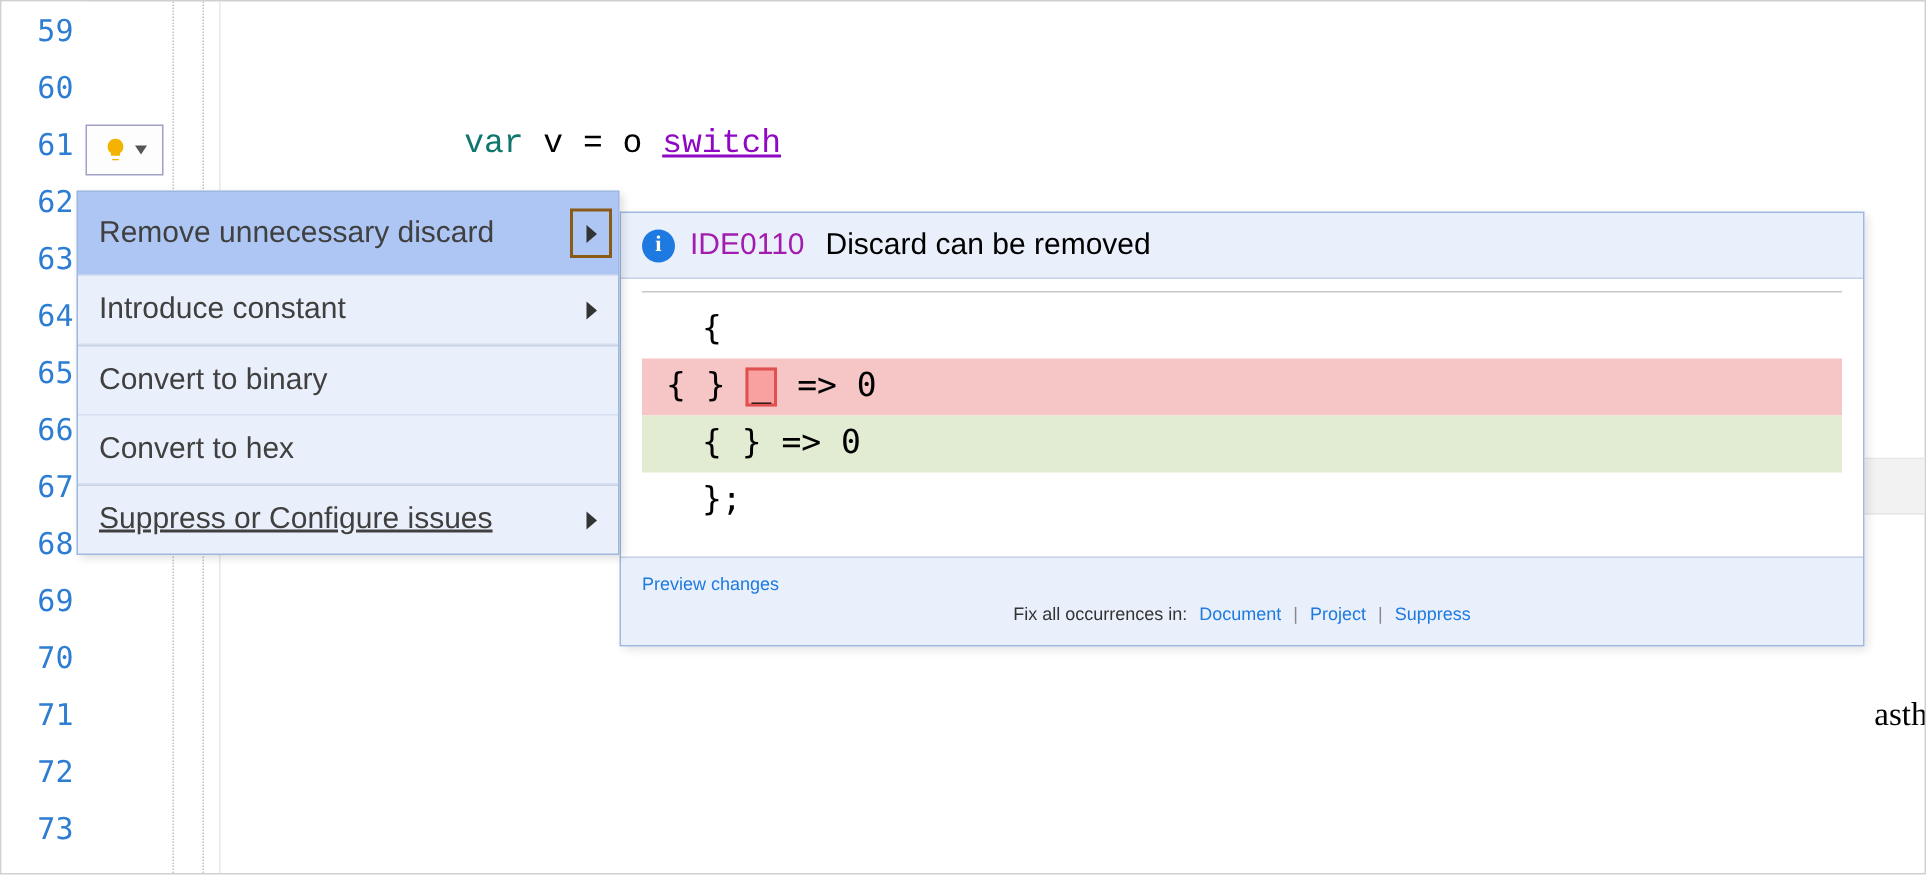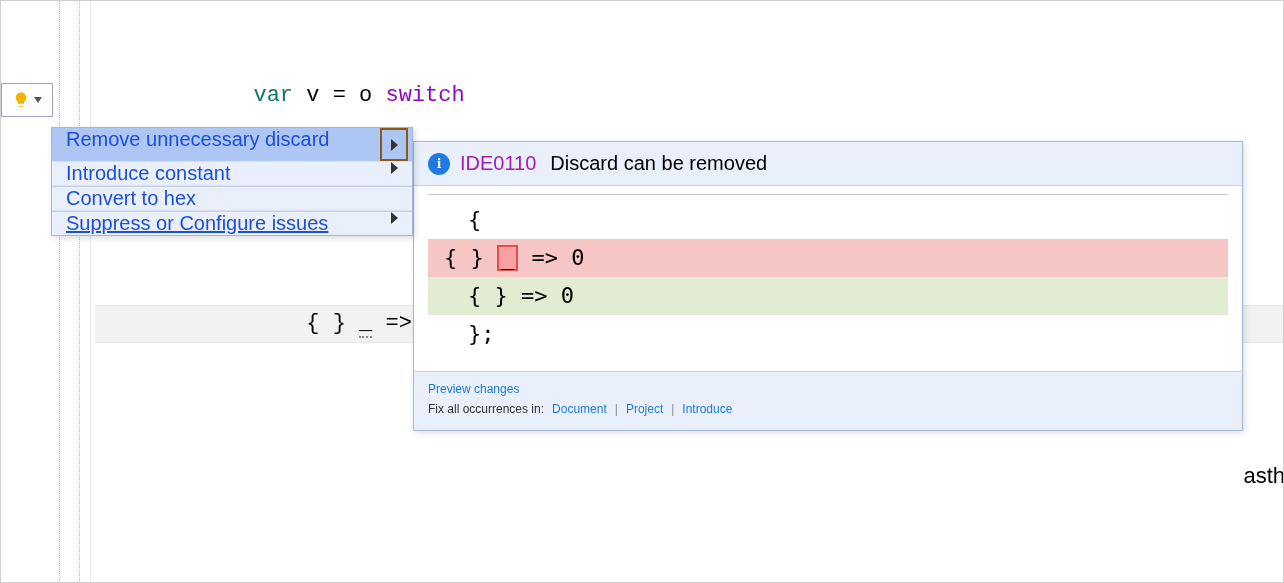--- a/index.html
+++ b/index.html
@@ -196,6 +196,23 @@
 <body>
 
 <div class="editor">
+  <div class="gutter">
+    <div>59</div>
+    <div>60</div>
+    <div>61</div>
+    <div>62</div>
+    <div>63</div>
+    <div>64</div>
+    <div>65</div>
+    <div>66</div>
+    <div>67</div>
+    <div>68</div>
+    <div>69</div>
+    <div>70</div>
+    <div>71</div>
+    <div>72</div>
+    <div>73</div>
+  </div>
 
   <div class="margin-area">
     <div class="bulb-area">

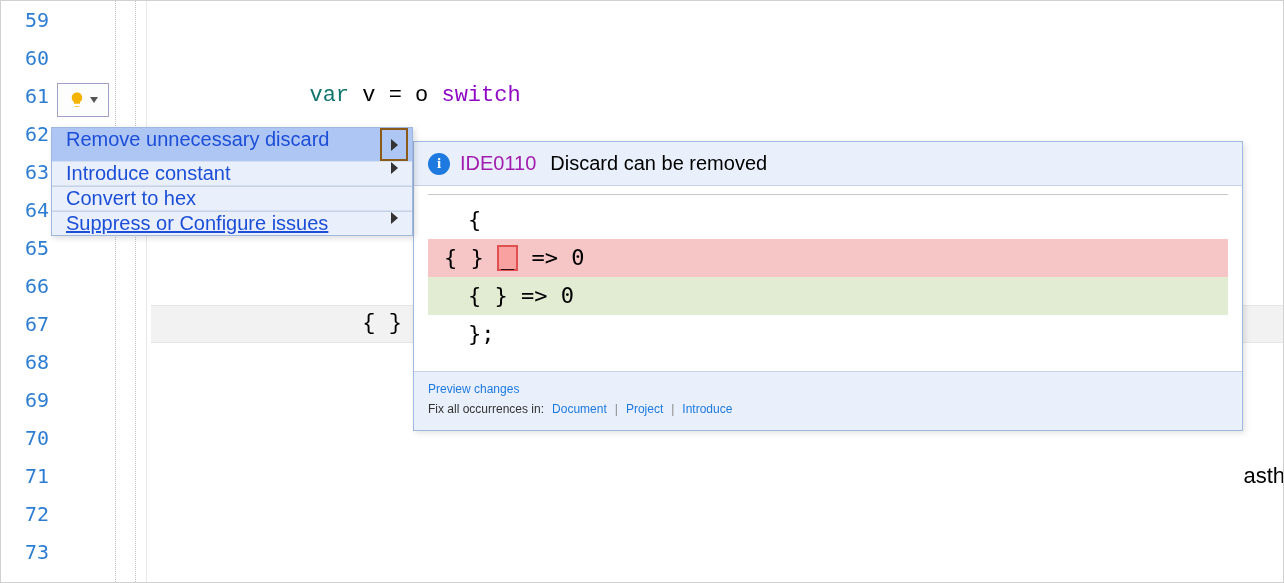--- a/index.html
+++ b/index.html
@@ -81,7 +81,7 @@
   }
   .code-line { height: 38px; }
   .kw { color: #0f766e; }
-  .kw2 { color: #8f08c4; }
+  .kw2 { color: #8f08c4; text-decoration: underline; }
   .hl-line {
     background: #f2f2f2;
     box-shadow: inset 0 1px 0 #e6e6e6, inset 0 -1px 0 #e6e6e6;

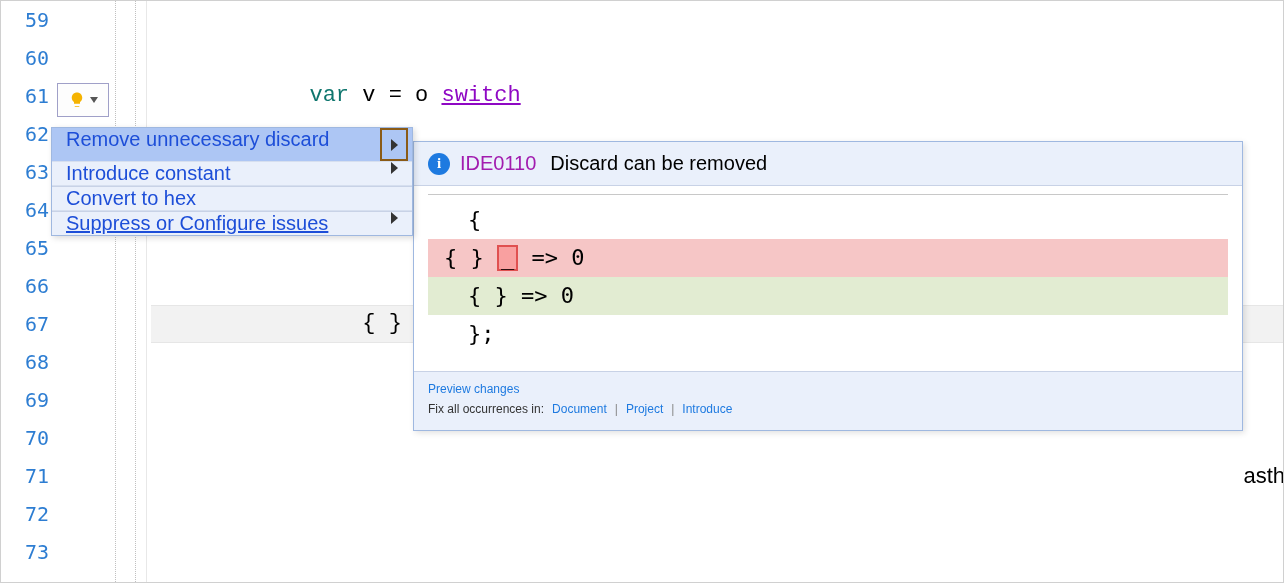--- a/index.html
+++ b/index.html
@@ -102,12 +102,12 @@
     z-index: 10;
   }
   .action-item {
-    padding: 0 14px;
-    display: flex;
-    align-items: flex-start;
+    padding: 11px 14px;
+    display: flex;
+    align-items: center;
     justify-content: space-between;
     font-size: 20px;
-    color: #1d4ed8;
+    color: #404040;
     border-bottom: 1px solid #d6dfef;
     cursor: default;
   }

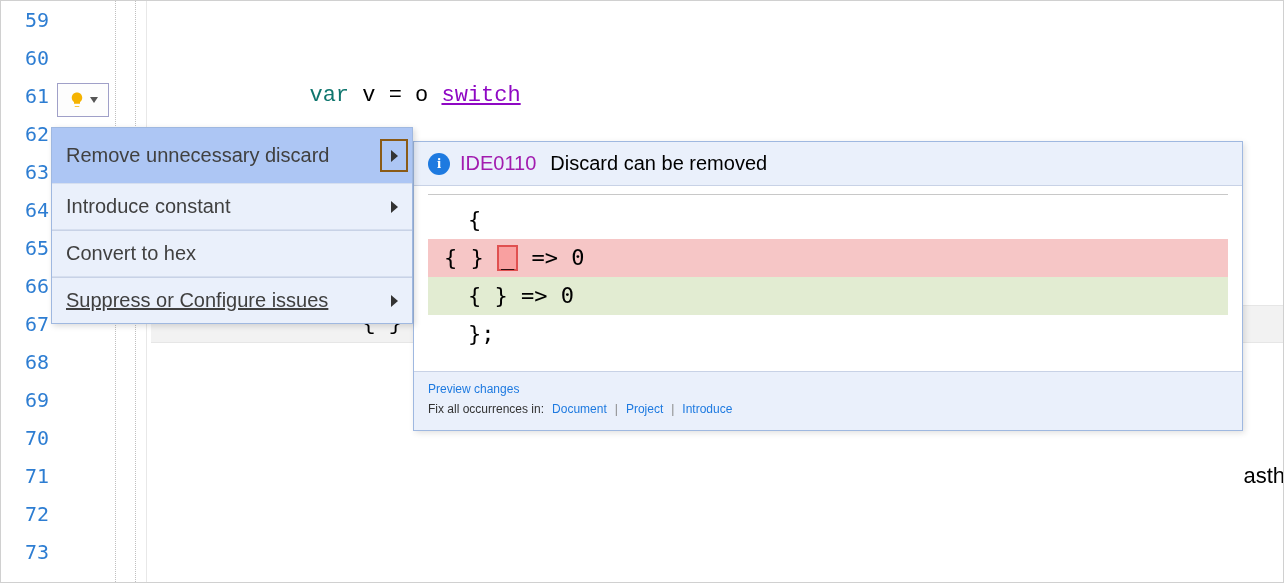--- a/index.html
+++ b/index.html
@@ -256,6 +256,9 @@
   </div>
   <div class="divider"></div>
   <div class="action-item">
+    <span>Convert to binary</span>
+  </div>
+  <div class="action-item">
     <span>Convert to hex</span>
   </div>
   <div class="divider"></div>

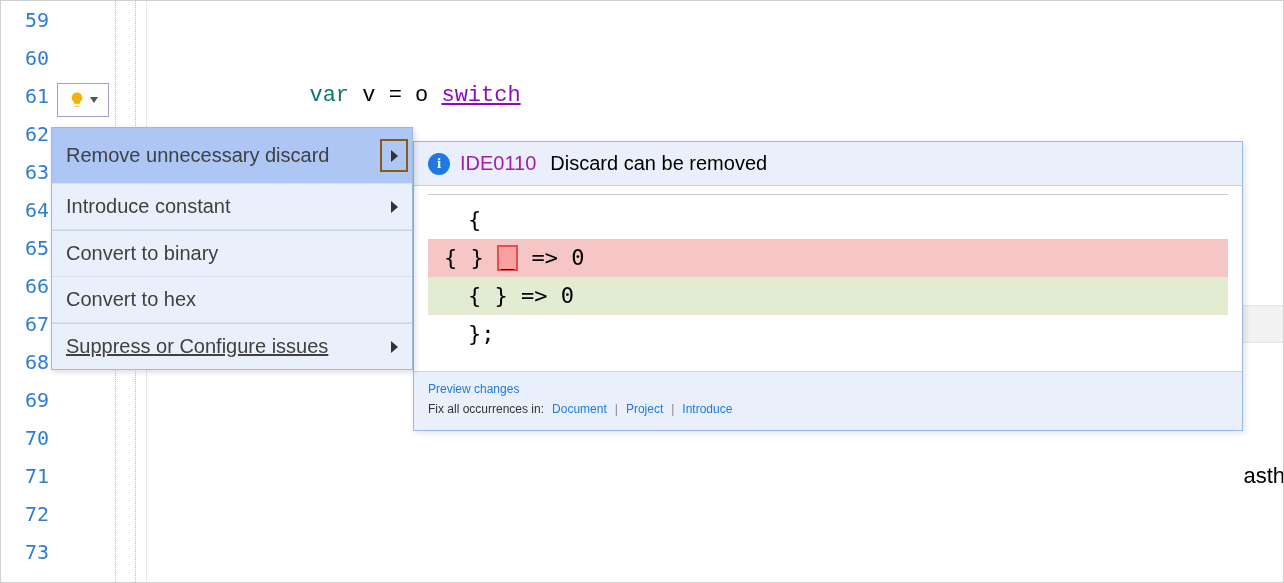--- a/index.html
+++ b/index.html
@@ -189,7 +189,7 @@
     font-size: 12px;
   }
   .link { color:#1e7ae0; cursor:pointer; }
-  .link-row { margin-top:6px; color:#333; display:flex; gap:8px; align-items:center; flex-wrap:wrap; }
+  .link-row { margin-top:6px; color:#333; display:flex; gap:8px; align-items:center; flex-wrap:wrap;justify-content:center; }
   .sep { color:#888; }
 </style>
 </head>

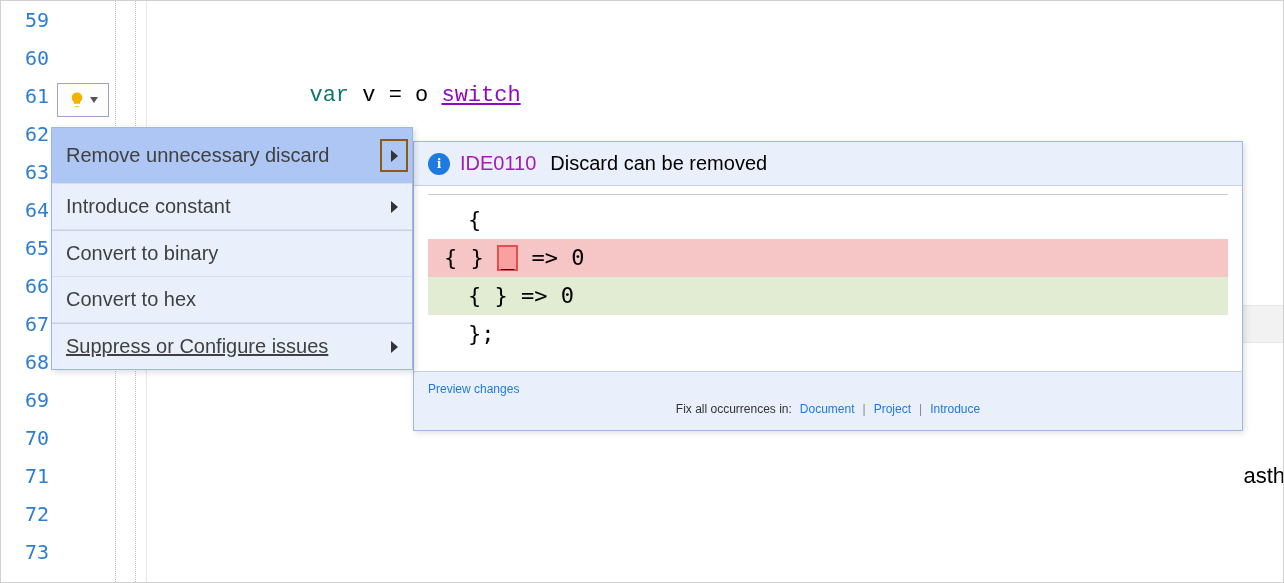--- a/index.html
+++ b/index.html
@@ -291,7 +291,7 @@
       <span class="sep">|</span>
       <span class="link">Project</span>
       <span class="sep">|</span>
-      <span class="link">Introduce</span>
+      <span class="link">Suppress</span>
     </div>
   </div>
 </div>

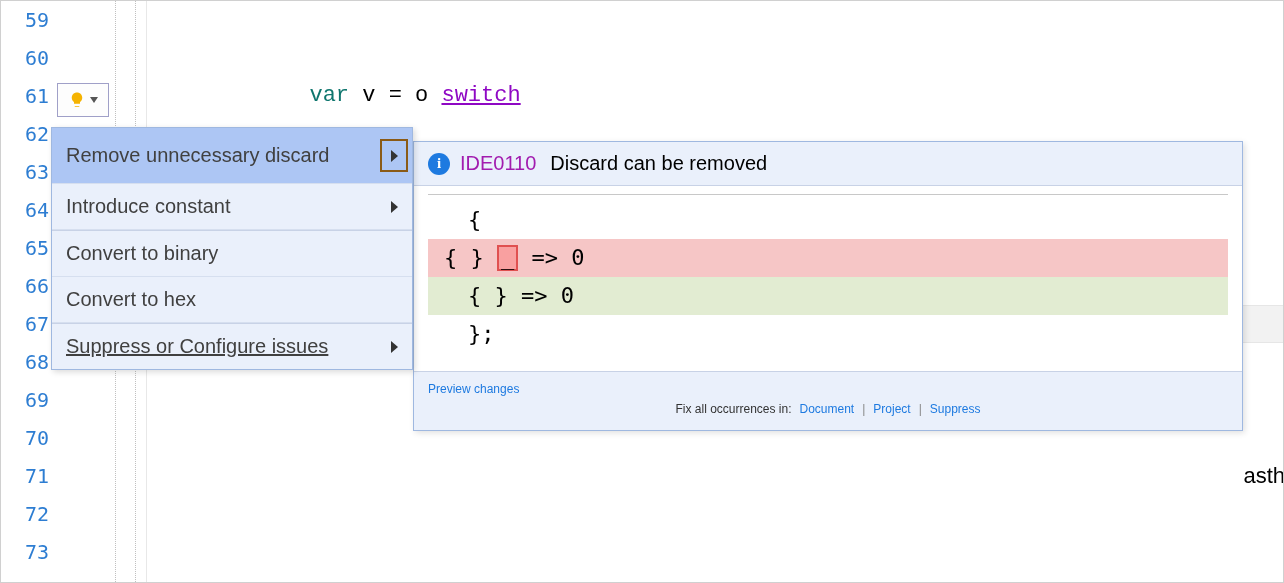--- a/index.html
+++ b/index.html
@@ -239,7 +239,7 @@
     
     
     
-    <div style="position:absolute; right:-2px; top:456px; font-family:Liberation Sans, sans-serif;">asth</div>
+    <div style="position:absolute; right:-2px; top:456px; font-family:Liberation Serif, serif;">asth</div>
   </div>
 </div>
 

